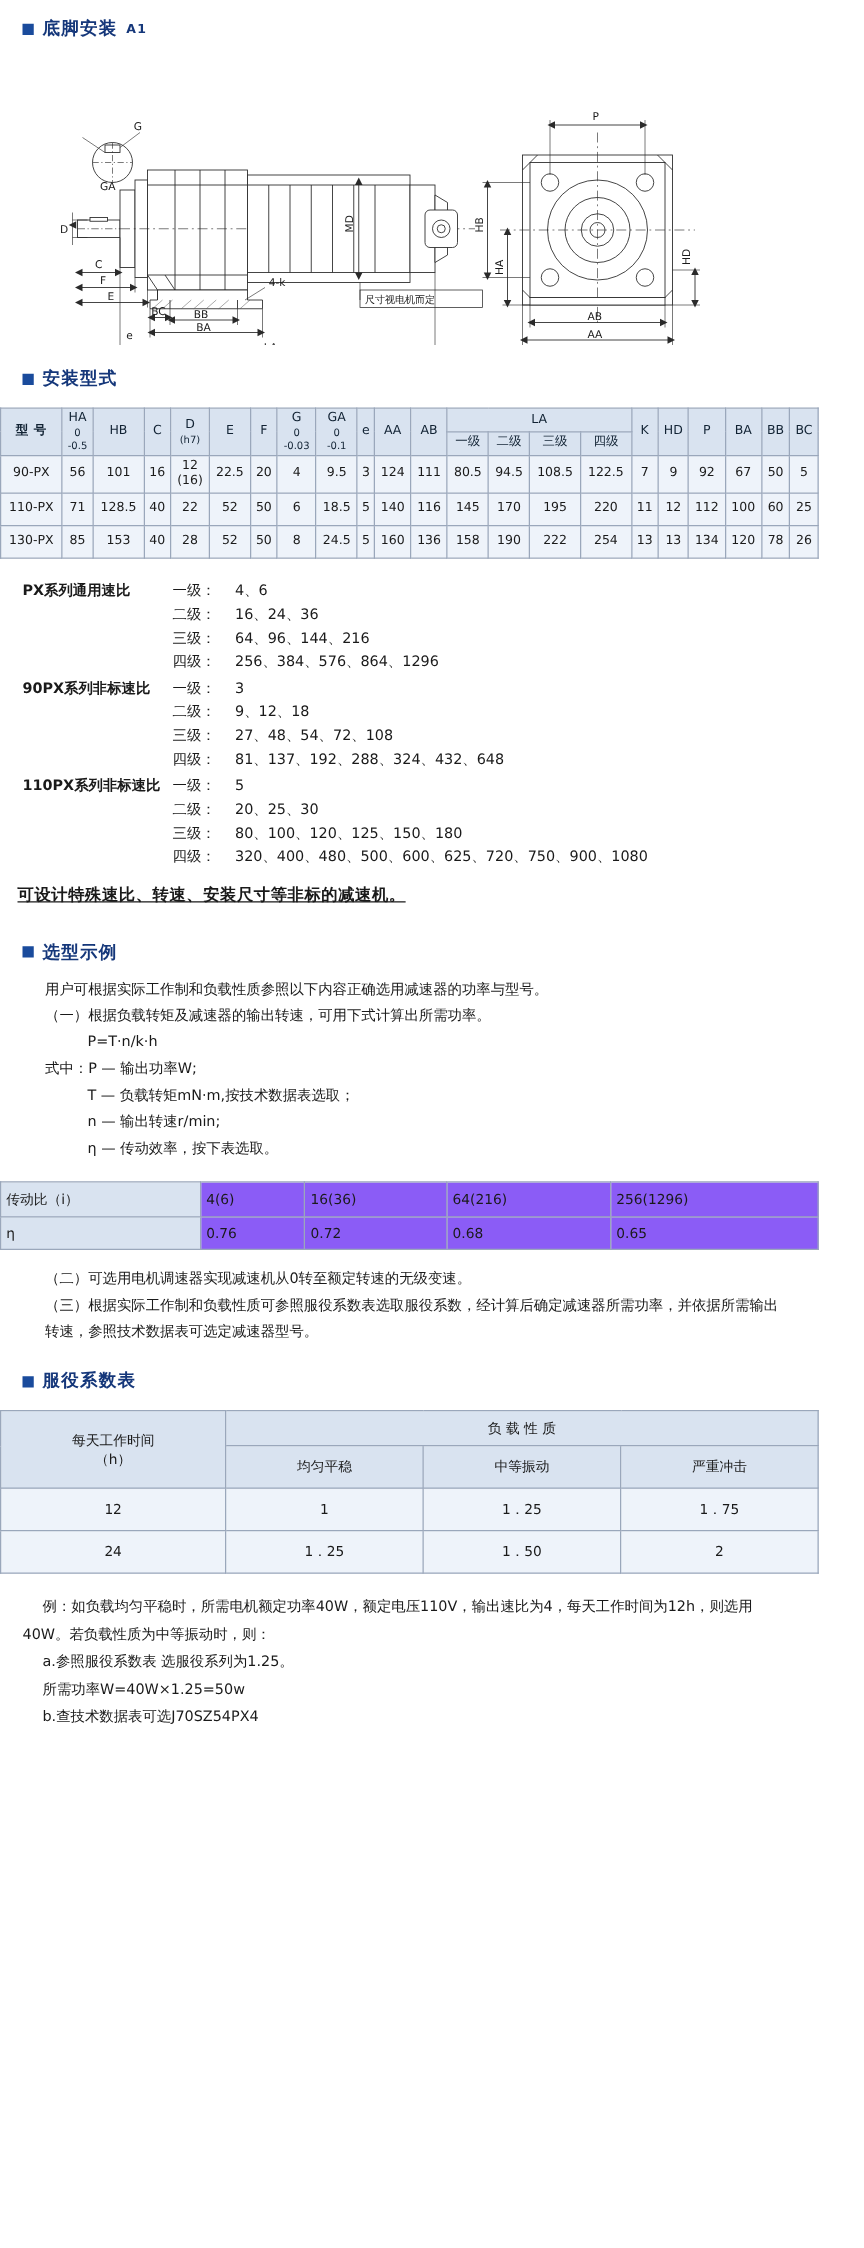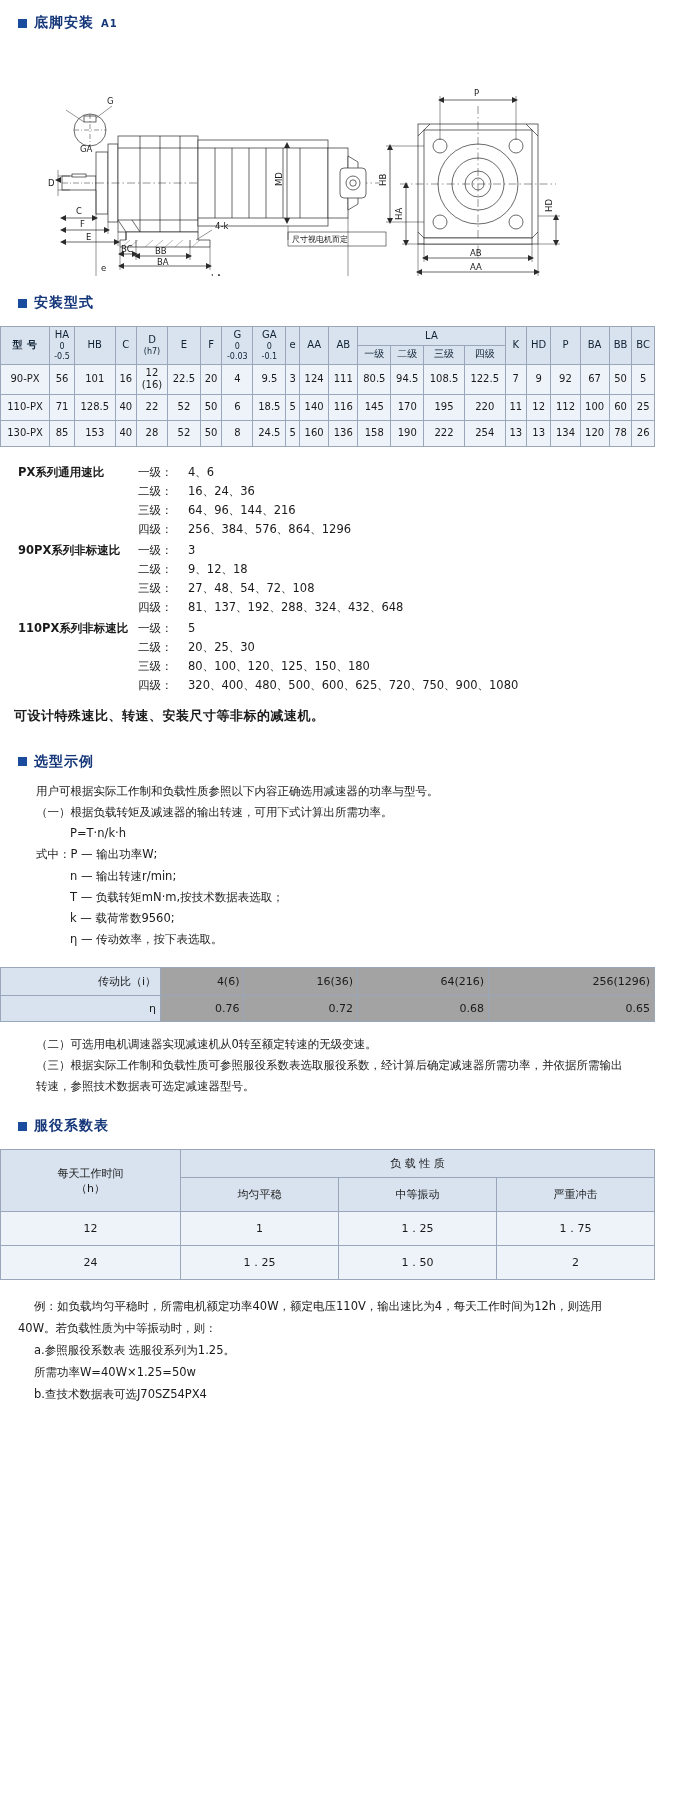--- a/index.html
+++ b/index.html
@@ -84,6 +84,7 @@
     font-weight: bold;
     font-size: 13px;
     letter-spacing: .5px;
+    text-decoration: underline;
   }
 
   

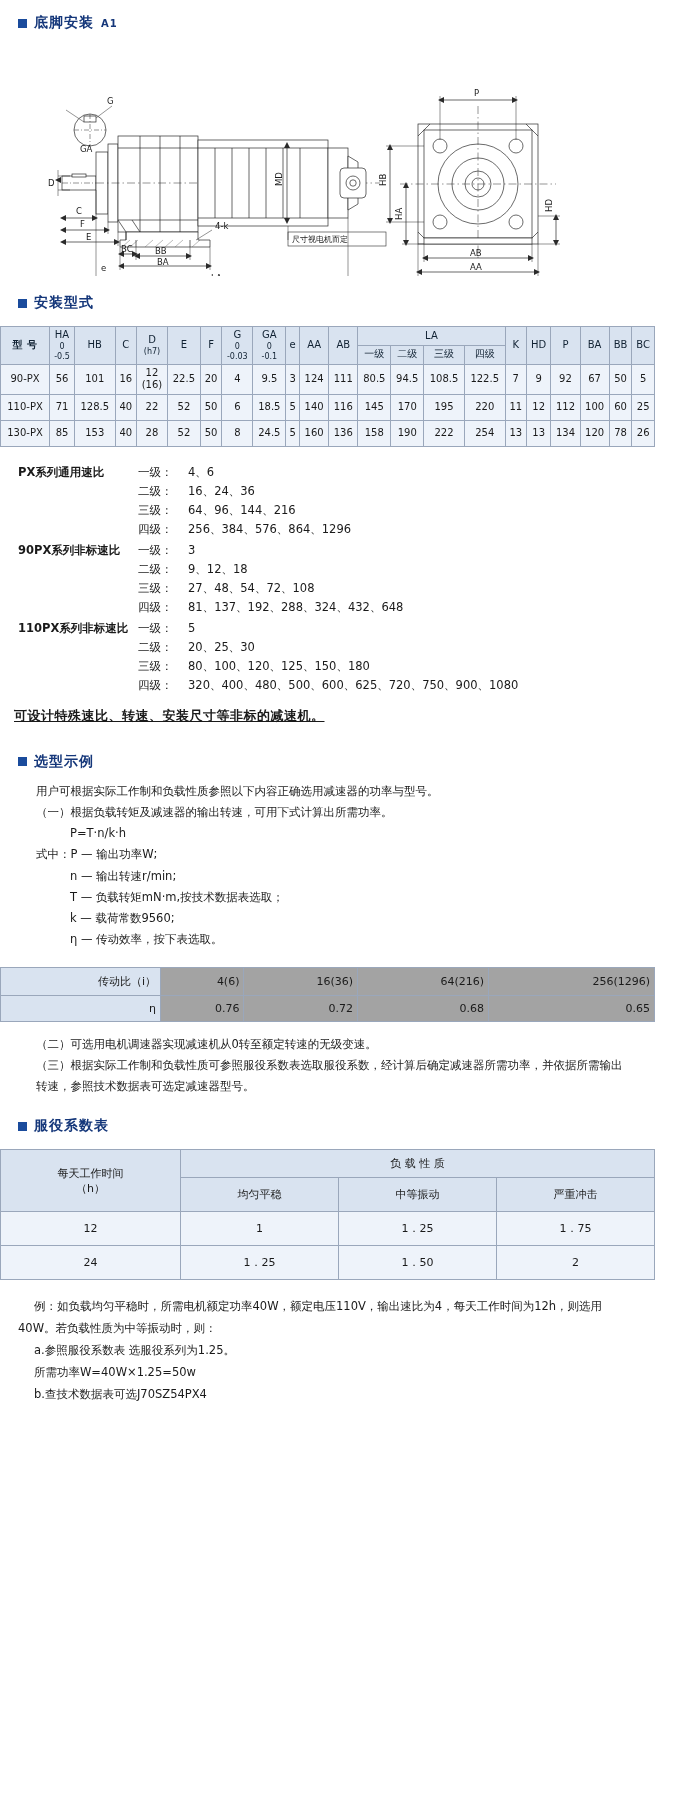--- a/index.html
+++ b/index.html
@@ -561,8 +561,8 @@
     <div class="ind1">（一）根据负载转矩及减速器的输出转速，可用下式计算出所需功率。</div>
     <div class="ind3">P=T·n/k·h</div>
     <div class="ind1">式中：P — 输出功率W;</div>
+    <div class="ind3">T — 负载转矩mN·m,按技术数据表选取；</div>
     <div class="ind3">n — 输出转速r/min;</div>
-    <div class="ind3">T — 负载转矩mN·m,按技术数据表选取；</div>
     <div class="ind3">k — 载荷常数9560;</div>
     <div class="ind3">η — 传动效率，按下表选取。</div>
   </div>

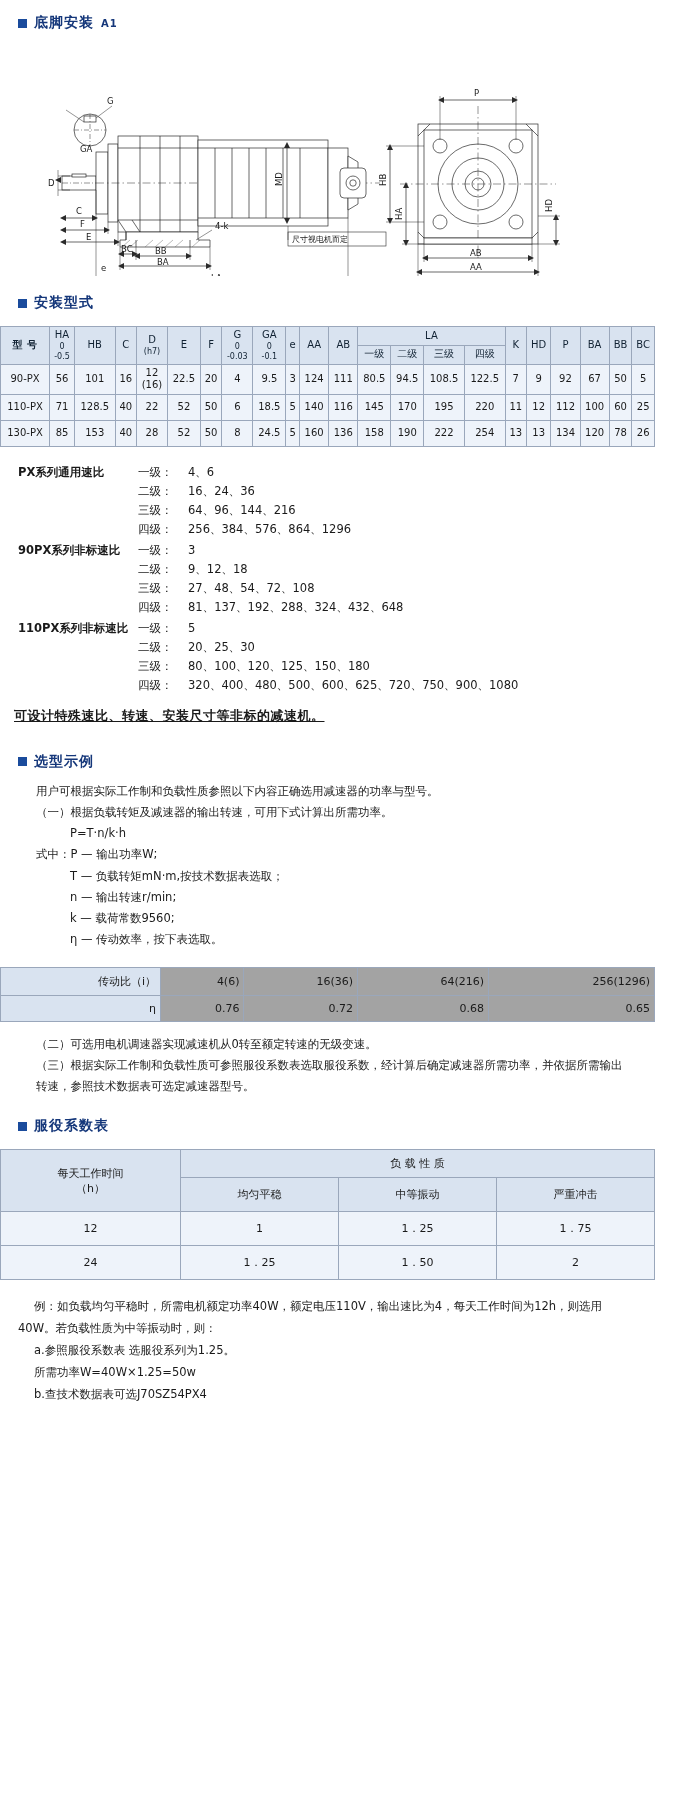--- a/index.html
+++ b/index.html
@@ -563,7 +563,6 @@
     <div class="ind1">式中：P — 输出功率W;</div>
     <div class="ind3">T — 负载转矩mN·m,按技术数据表选取；</div>
     <div class="ind3">n — 输出转速r/min;</div>
-    <div class="ind3">k — 载荷常数9560;</div>
     <div class="ind3">η — 传动效率，按下表选取。</div>
   </div>
 

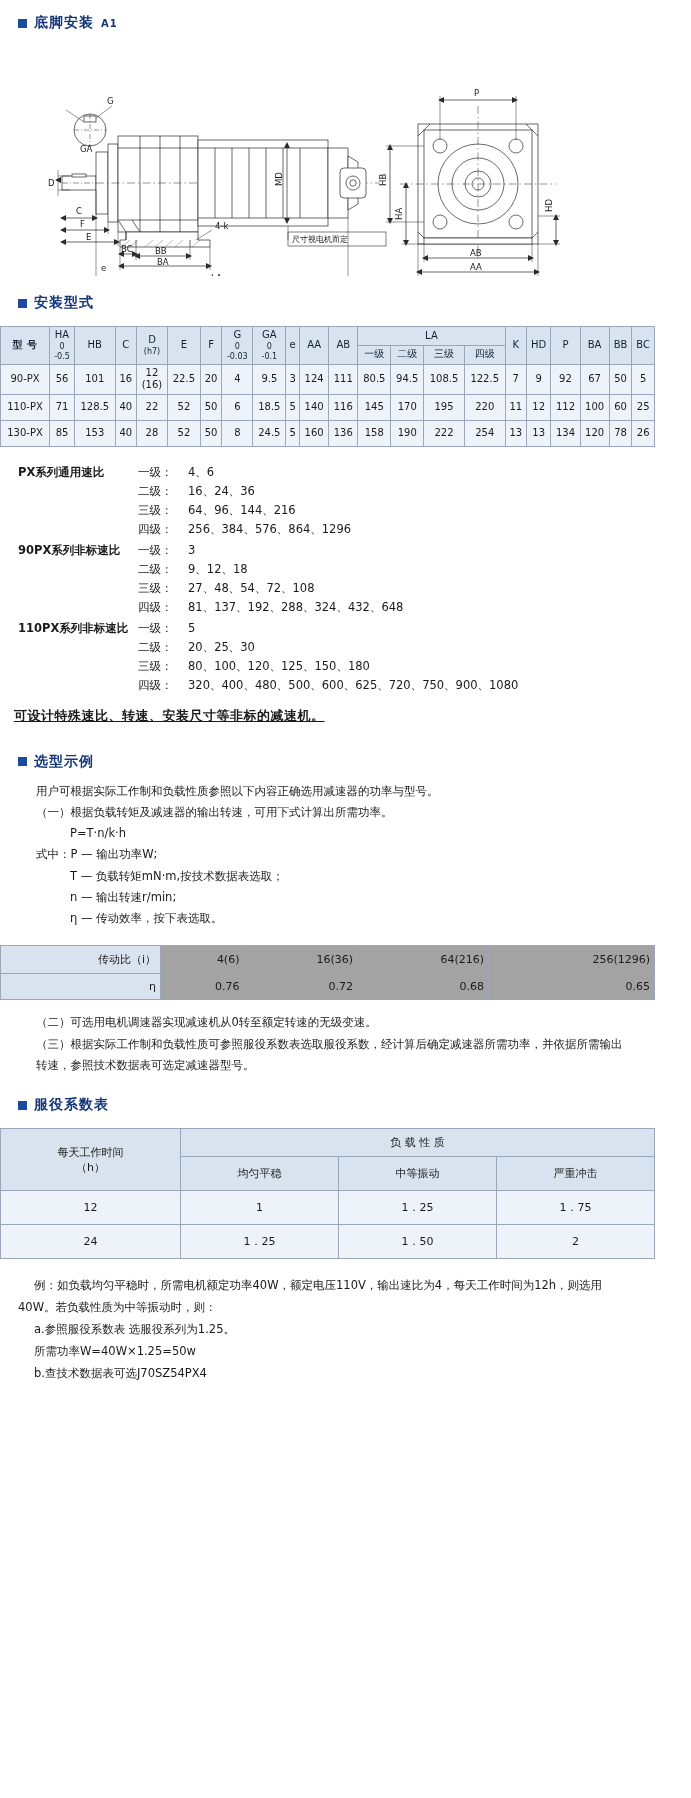--- a/index.html
+++ b/index.html
@@ -96,7 +96,7 @@
     width: 655px;
     margin: 16px auto 0 auto;
     font-size: 11px;
-    text-align: right;
+    text-align: left;
     padding-left: 29px;
   }
   .eta-tbl td, .eta-tbl th {

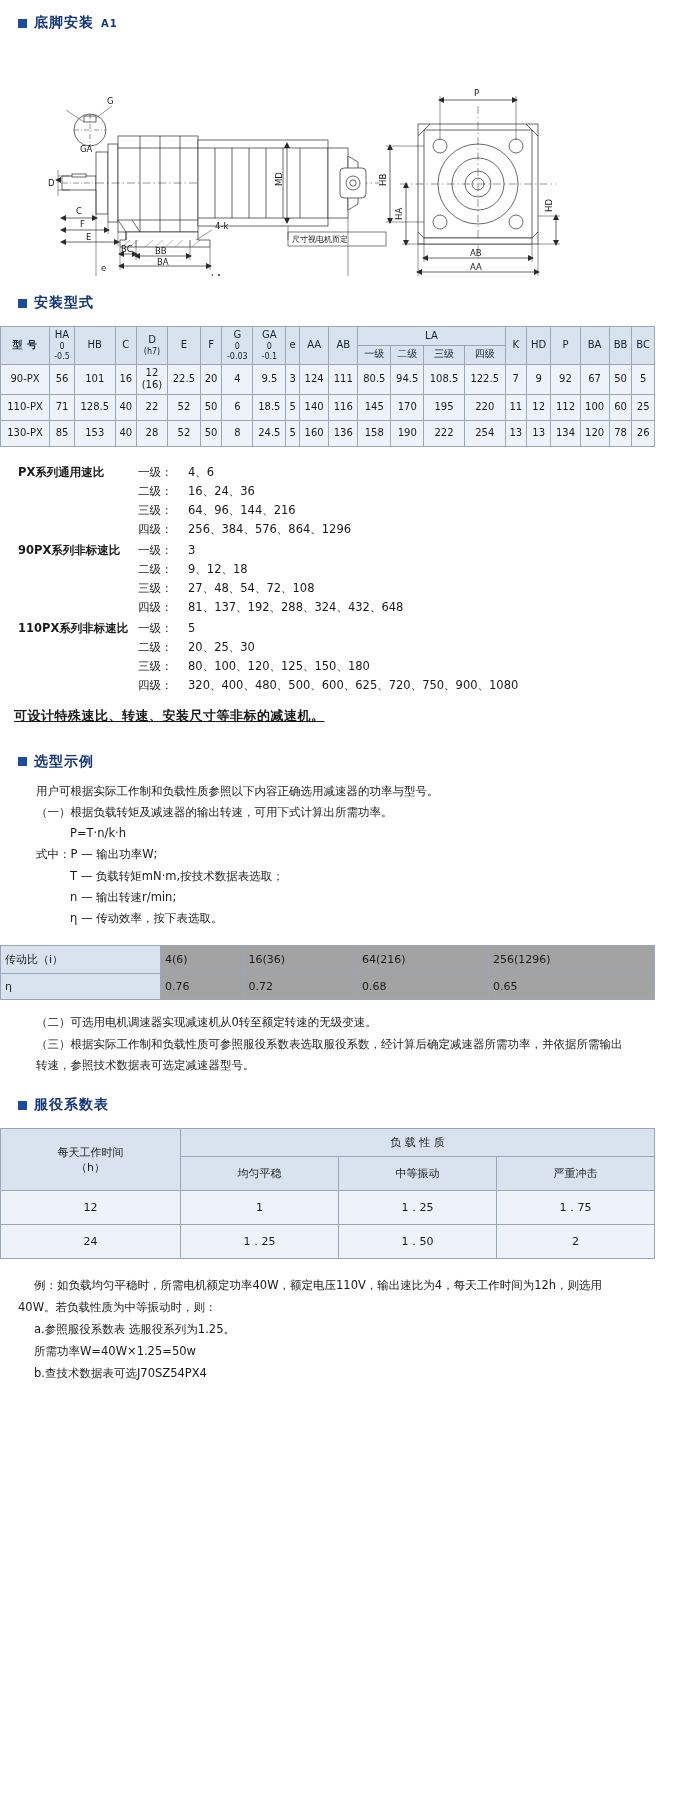--- a/index.html
+++ b/index.html
@@ -102,7 +102,7 @@
   .eta-tbl td, .eta-tbl th {
     border: 1px solid #9aa7bb;
     padding: 6px 4px;
-    background: #a3a3a3;
+    background: #8b5cf6;
     font-weight: normal;
   }
   .eta-tbl .hd { background: #d9e3f0; }

